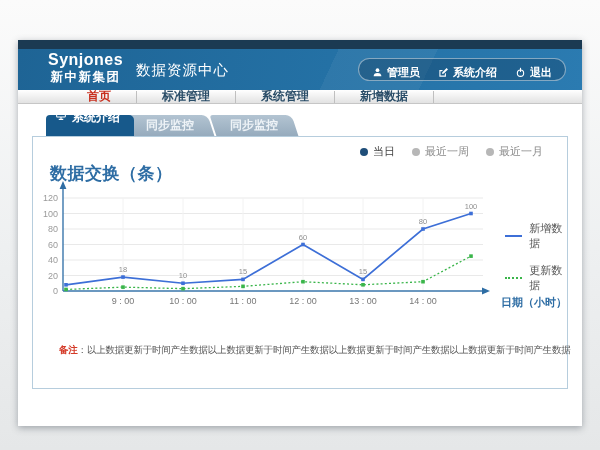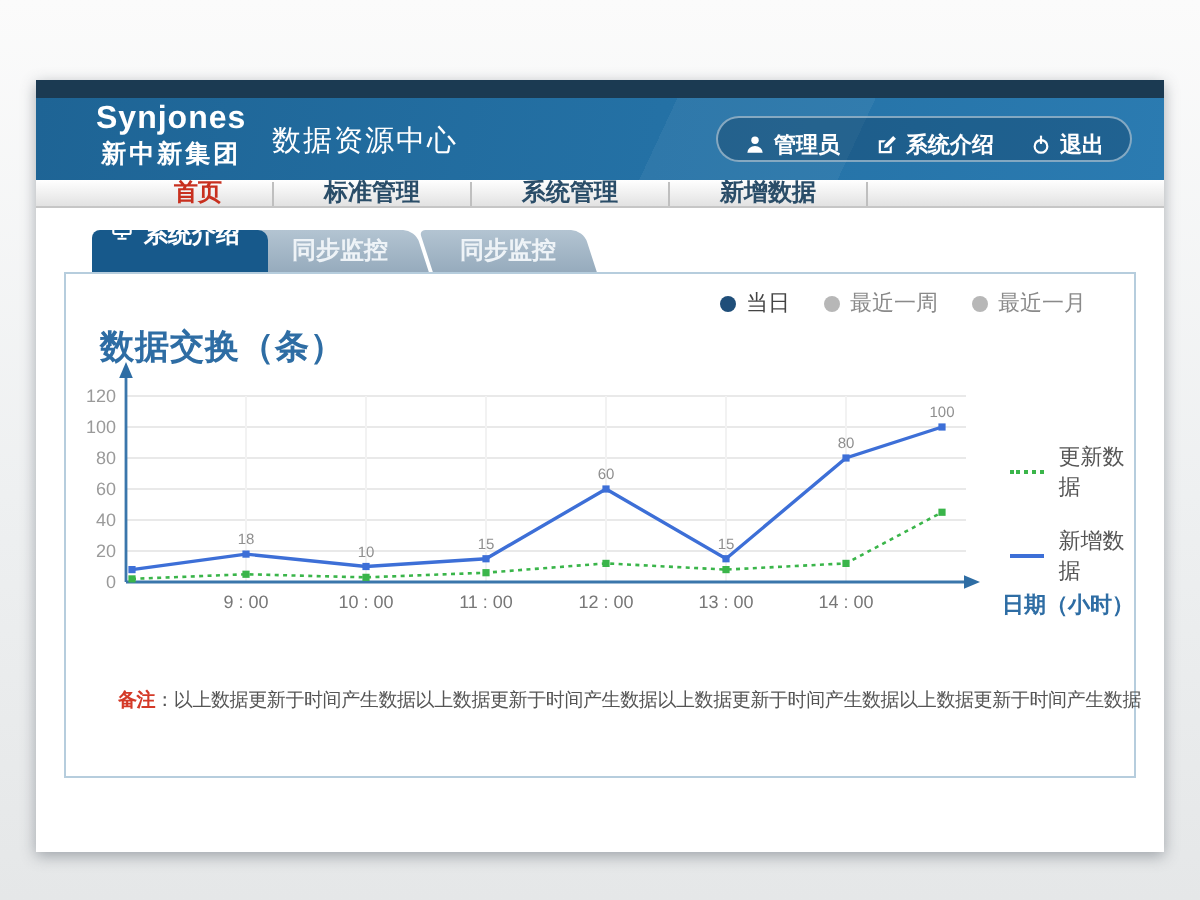--- a/index.html
+++ b/index.html
@@ -213,13 +213,13 @@
 
     <div class="legend">
       <div class="legend-row">
+        <span class="swatch" style="border-top-color: rgb(61, 111, 215); border-top-style: solid;"></span>
+        <span>新增数据</span>
+      </div>
+      <div class="legend-row">
         <span class="swatch" style="border-top-color: rgb(58, 181, 74); border-top-style: dotted;"></span>
         <span>更新数据</span>
       </div>
-      <div class="legend-row">
-        <span class="swatch" style="border-top-color: rgb(61, 111, 215); border-top-style: solid;"></span>
-        <span>新增数据</span>
-      </div>
     </div>
 
     <div class="note">

